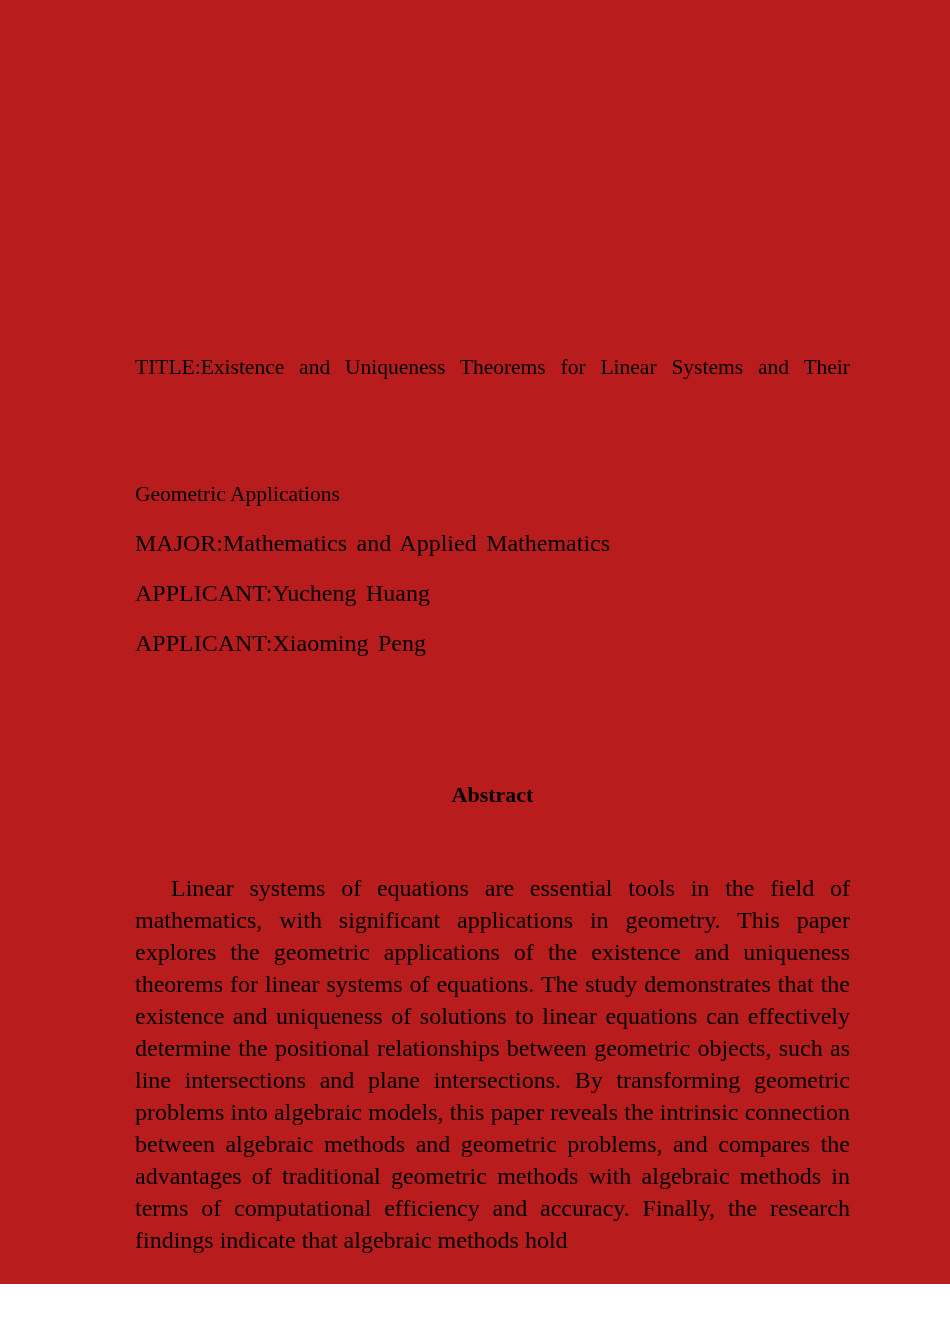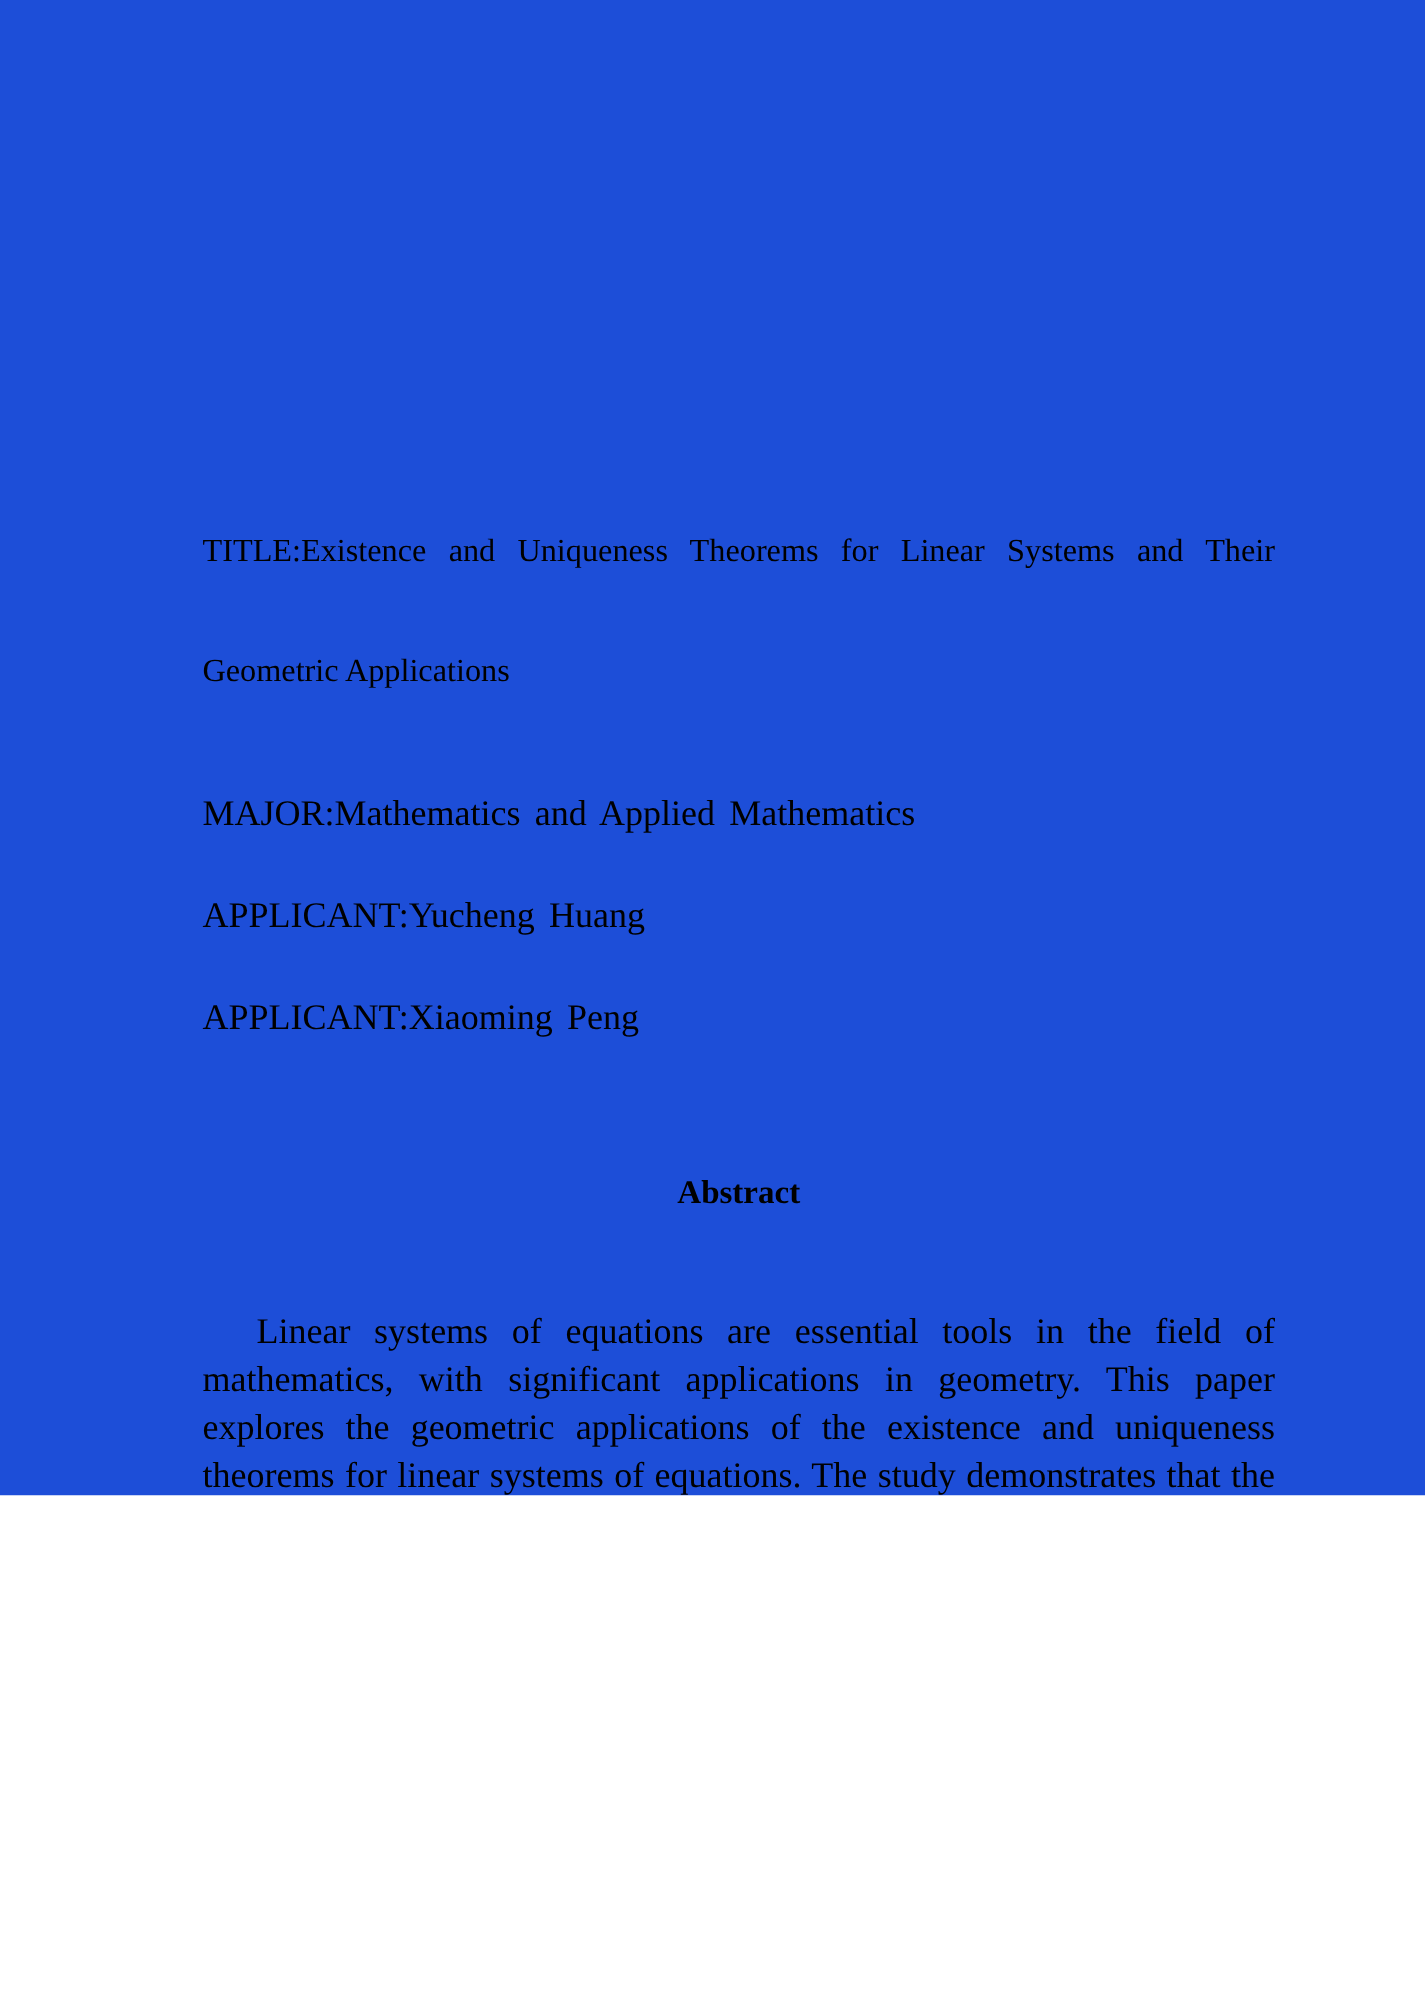--- a/index.html
+++ b/index.html
@@ -15,8 +15,8 @@
   .page {
     position: relative;
     width: 950px;
-    height: 997px;
-    background: #1d4ed8;
+    height: 1284px;
+    background: #b91c1c;
     overflow: hidden;
     box-sizing: border-box;
   }

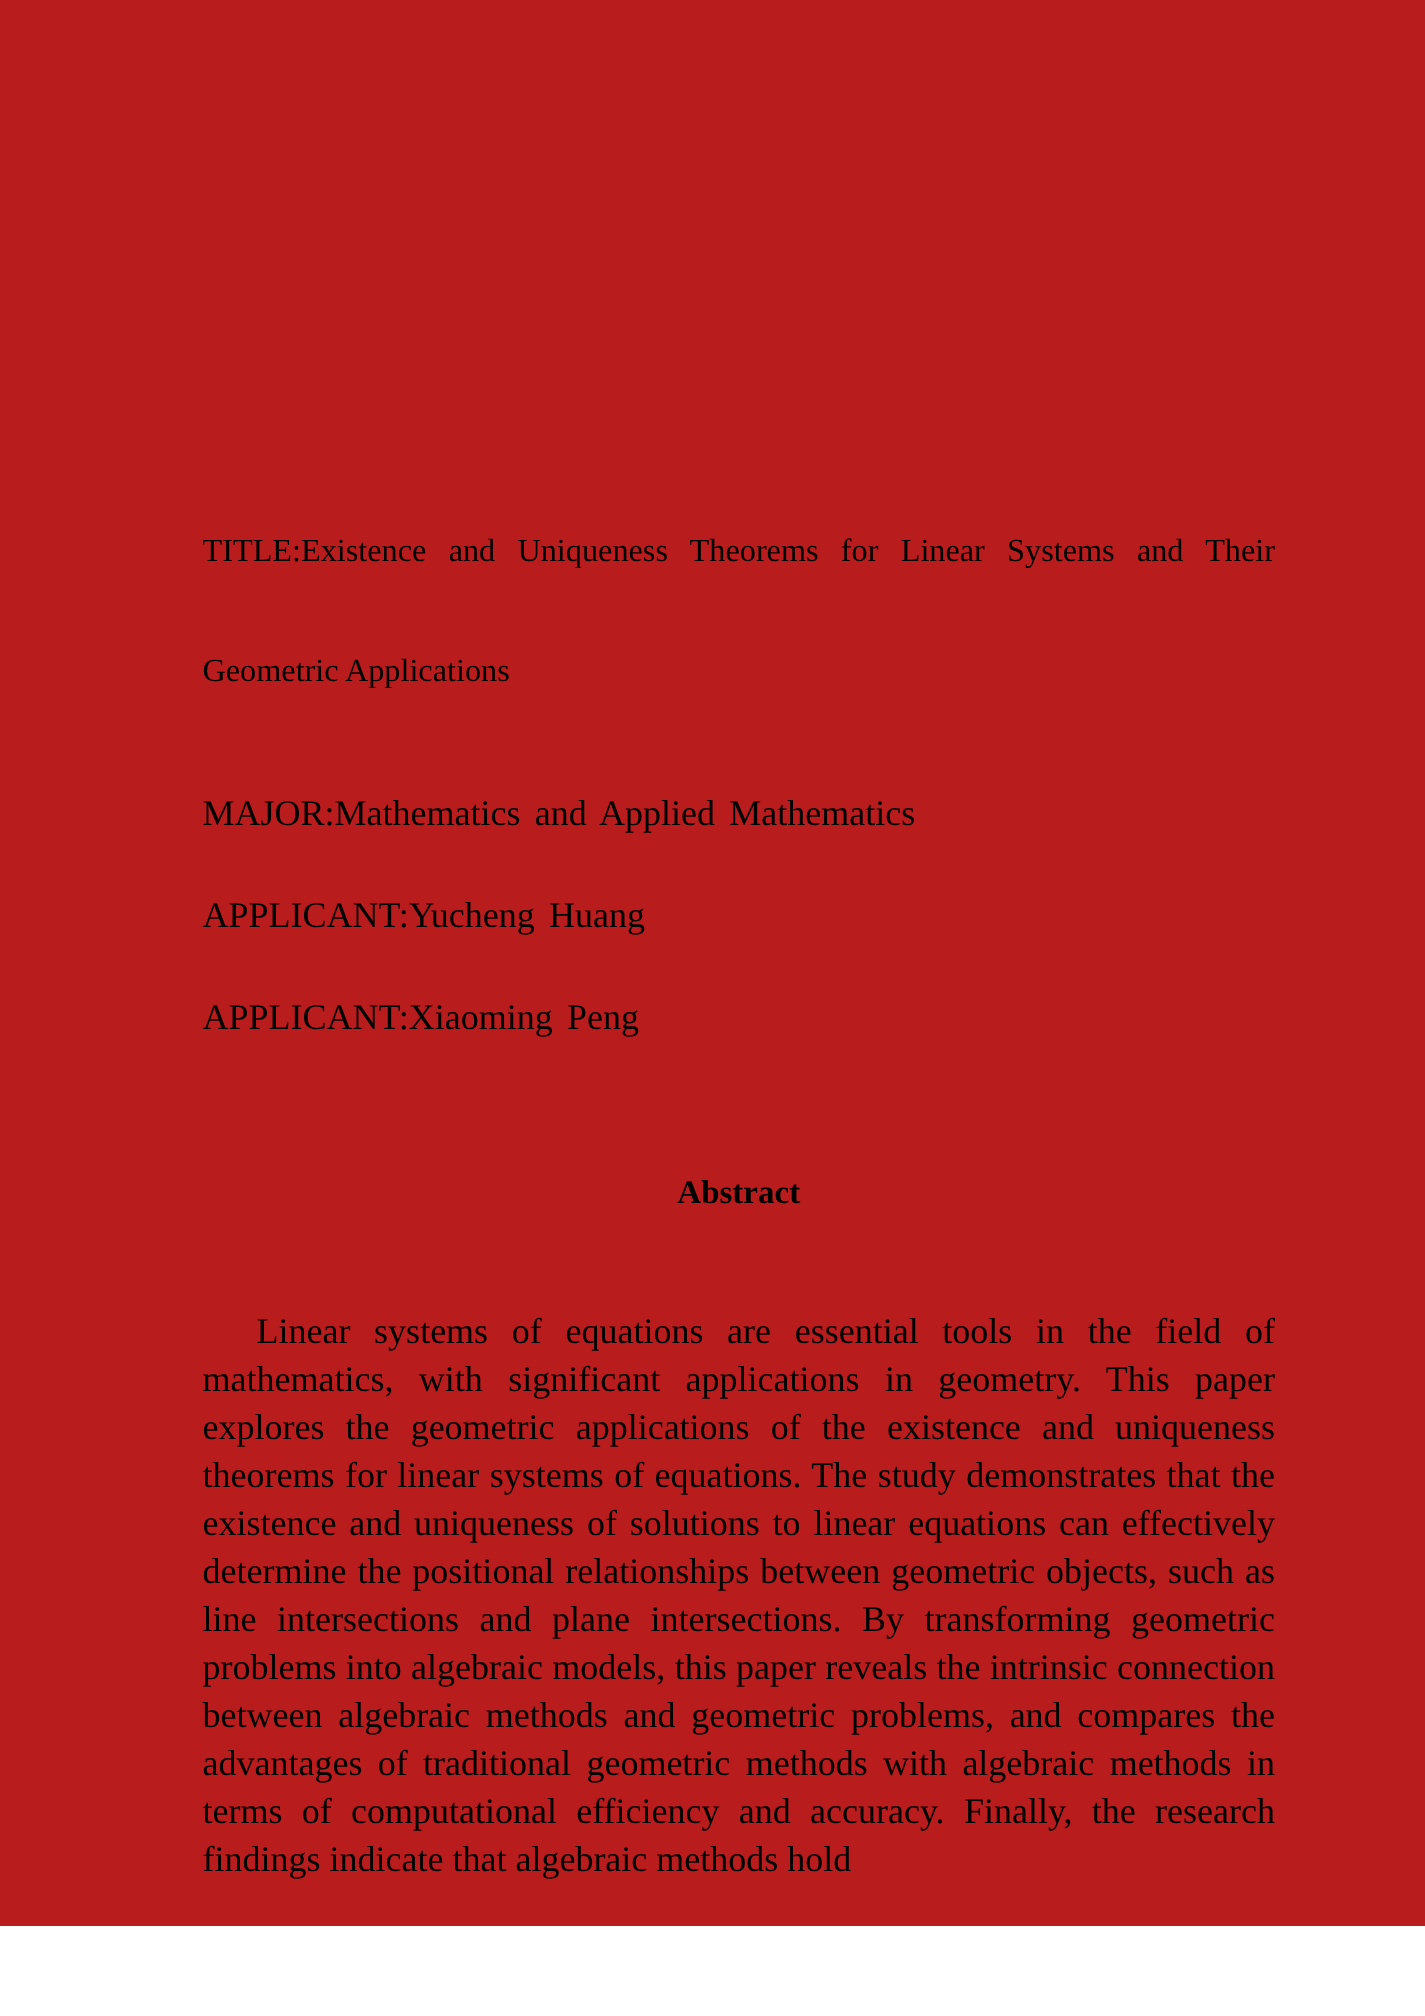--- a/index.html
+++ b/index.html
@@ -42,7 +42,7 @@
     white-space: nowrap;
   }
   .title-line-2 {
-    margin-top: 50px;
+    margin-top: 97px;
     text-align: center;
     text-align-last: left;
   }

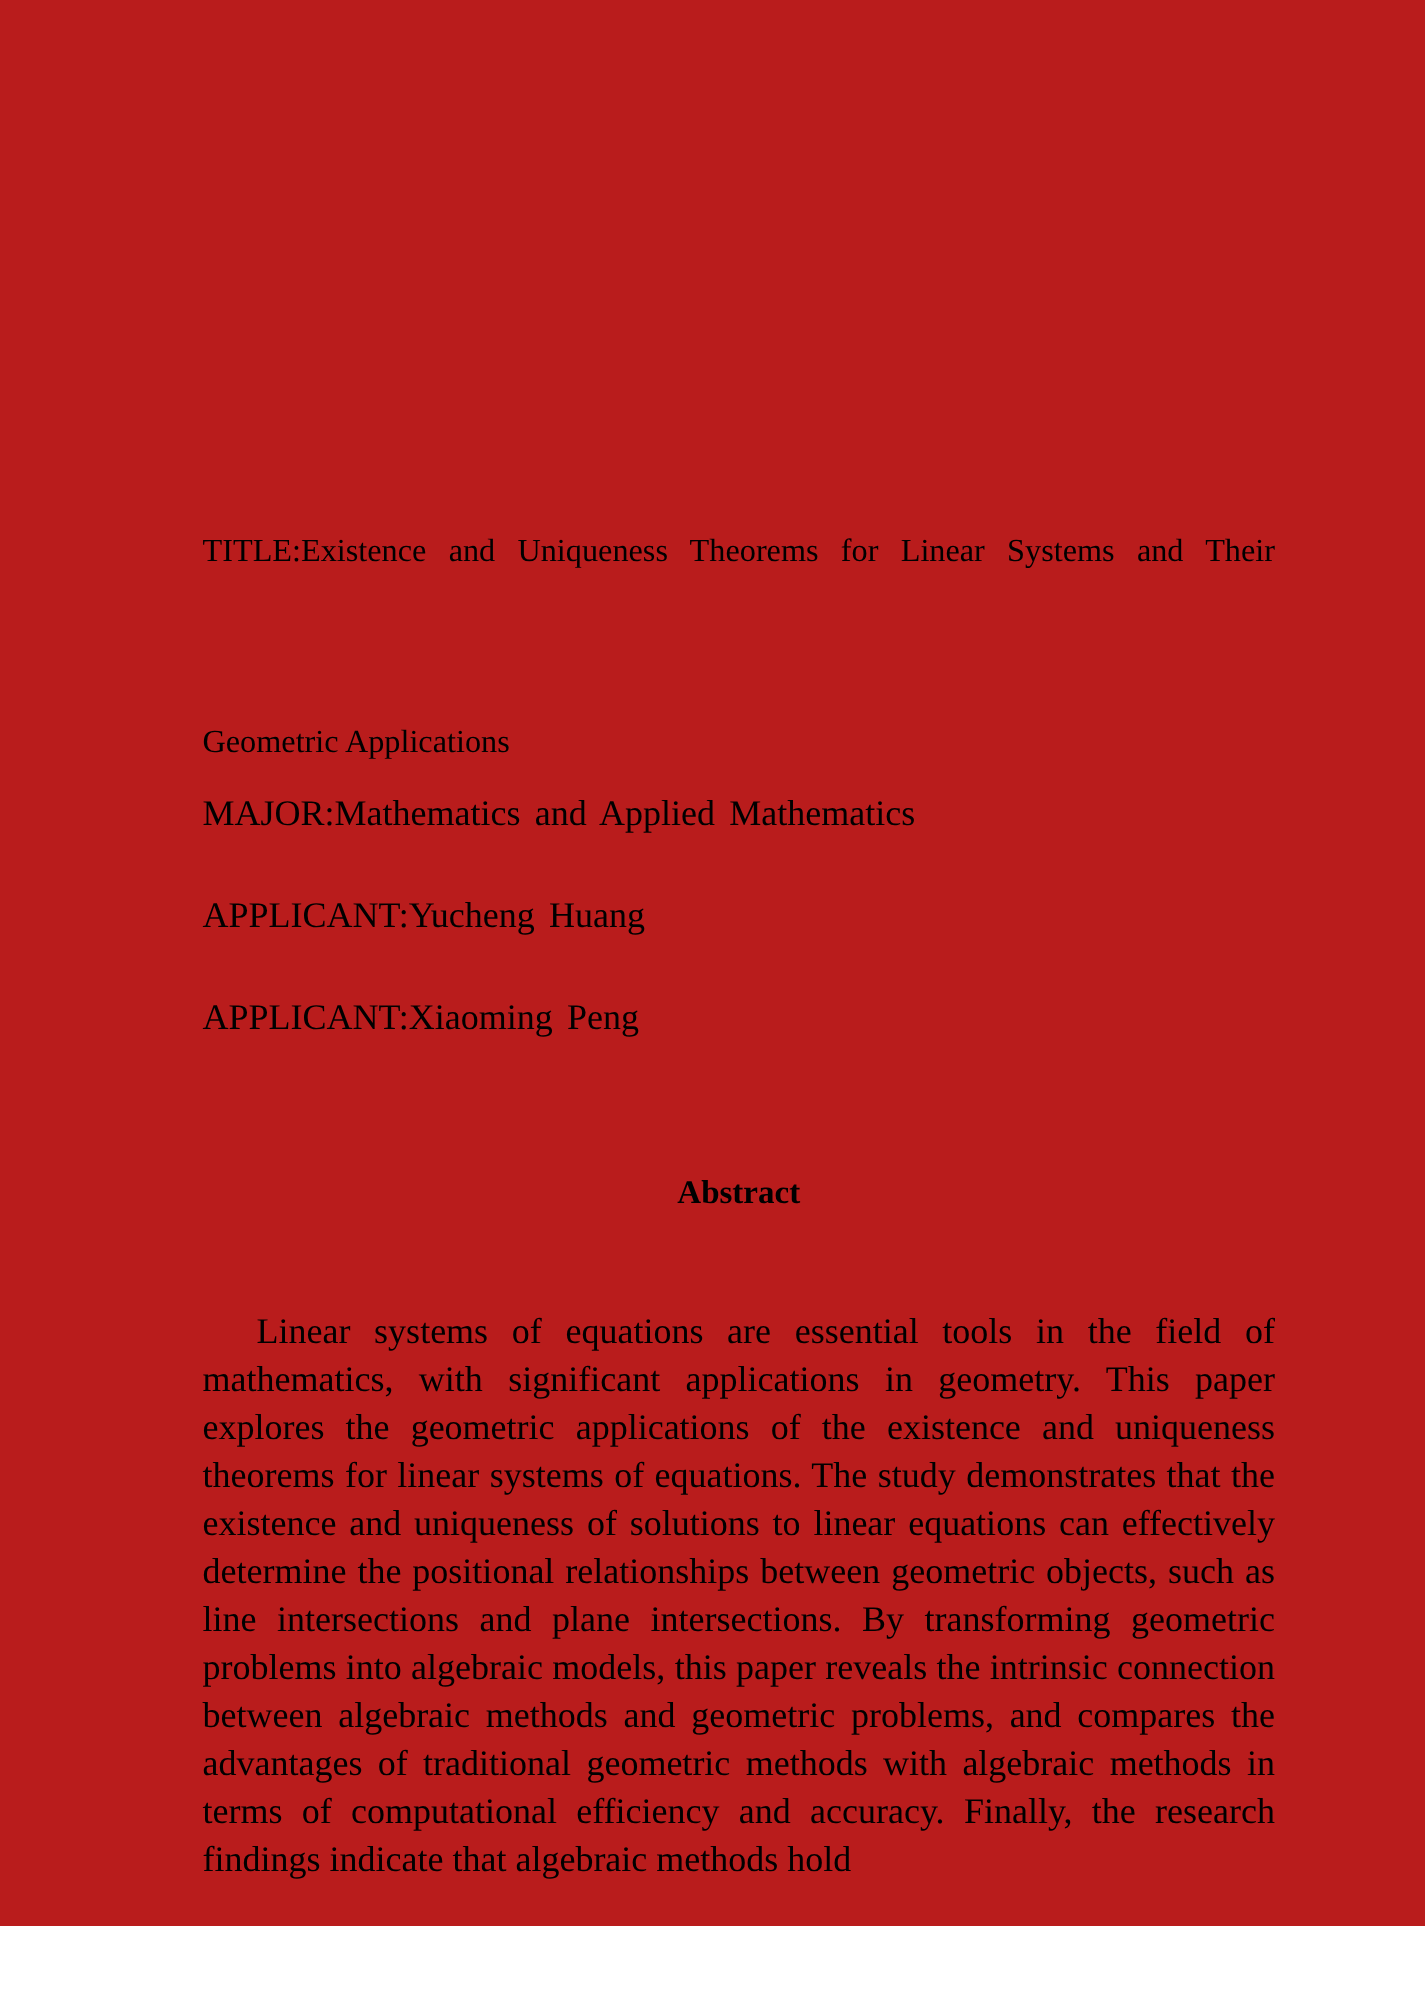--- a/index.html
+++ b/index.html
@@ -61,7 +61,7 @@
     white-space: nowrap;
   }
   .meta-line + .meta-line {
-    margin-top: 38px;
+    margin-top: 20px;
   }
 
   

